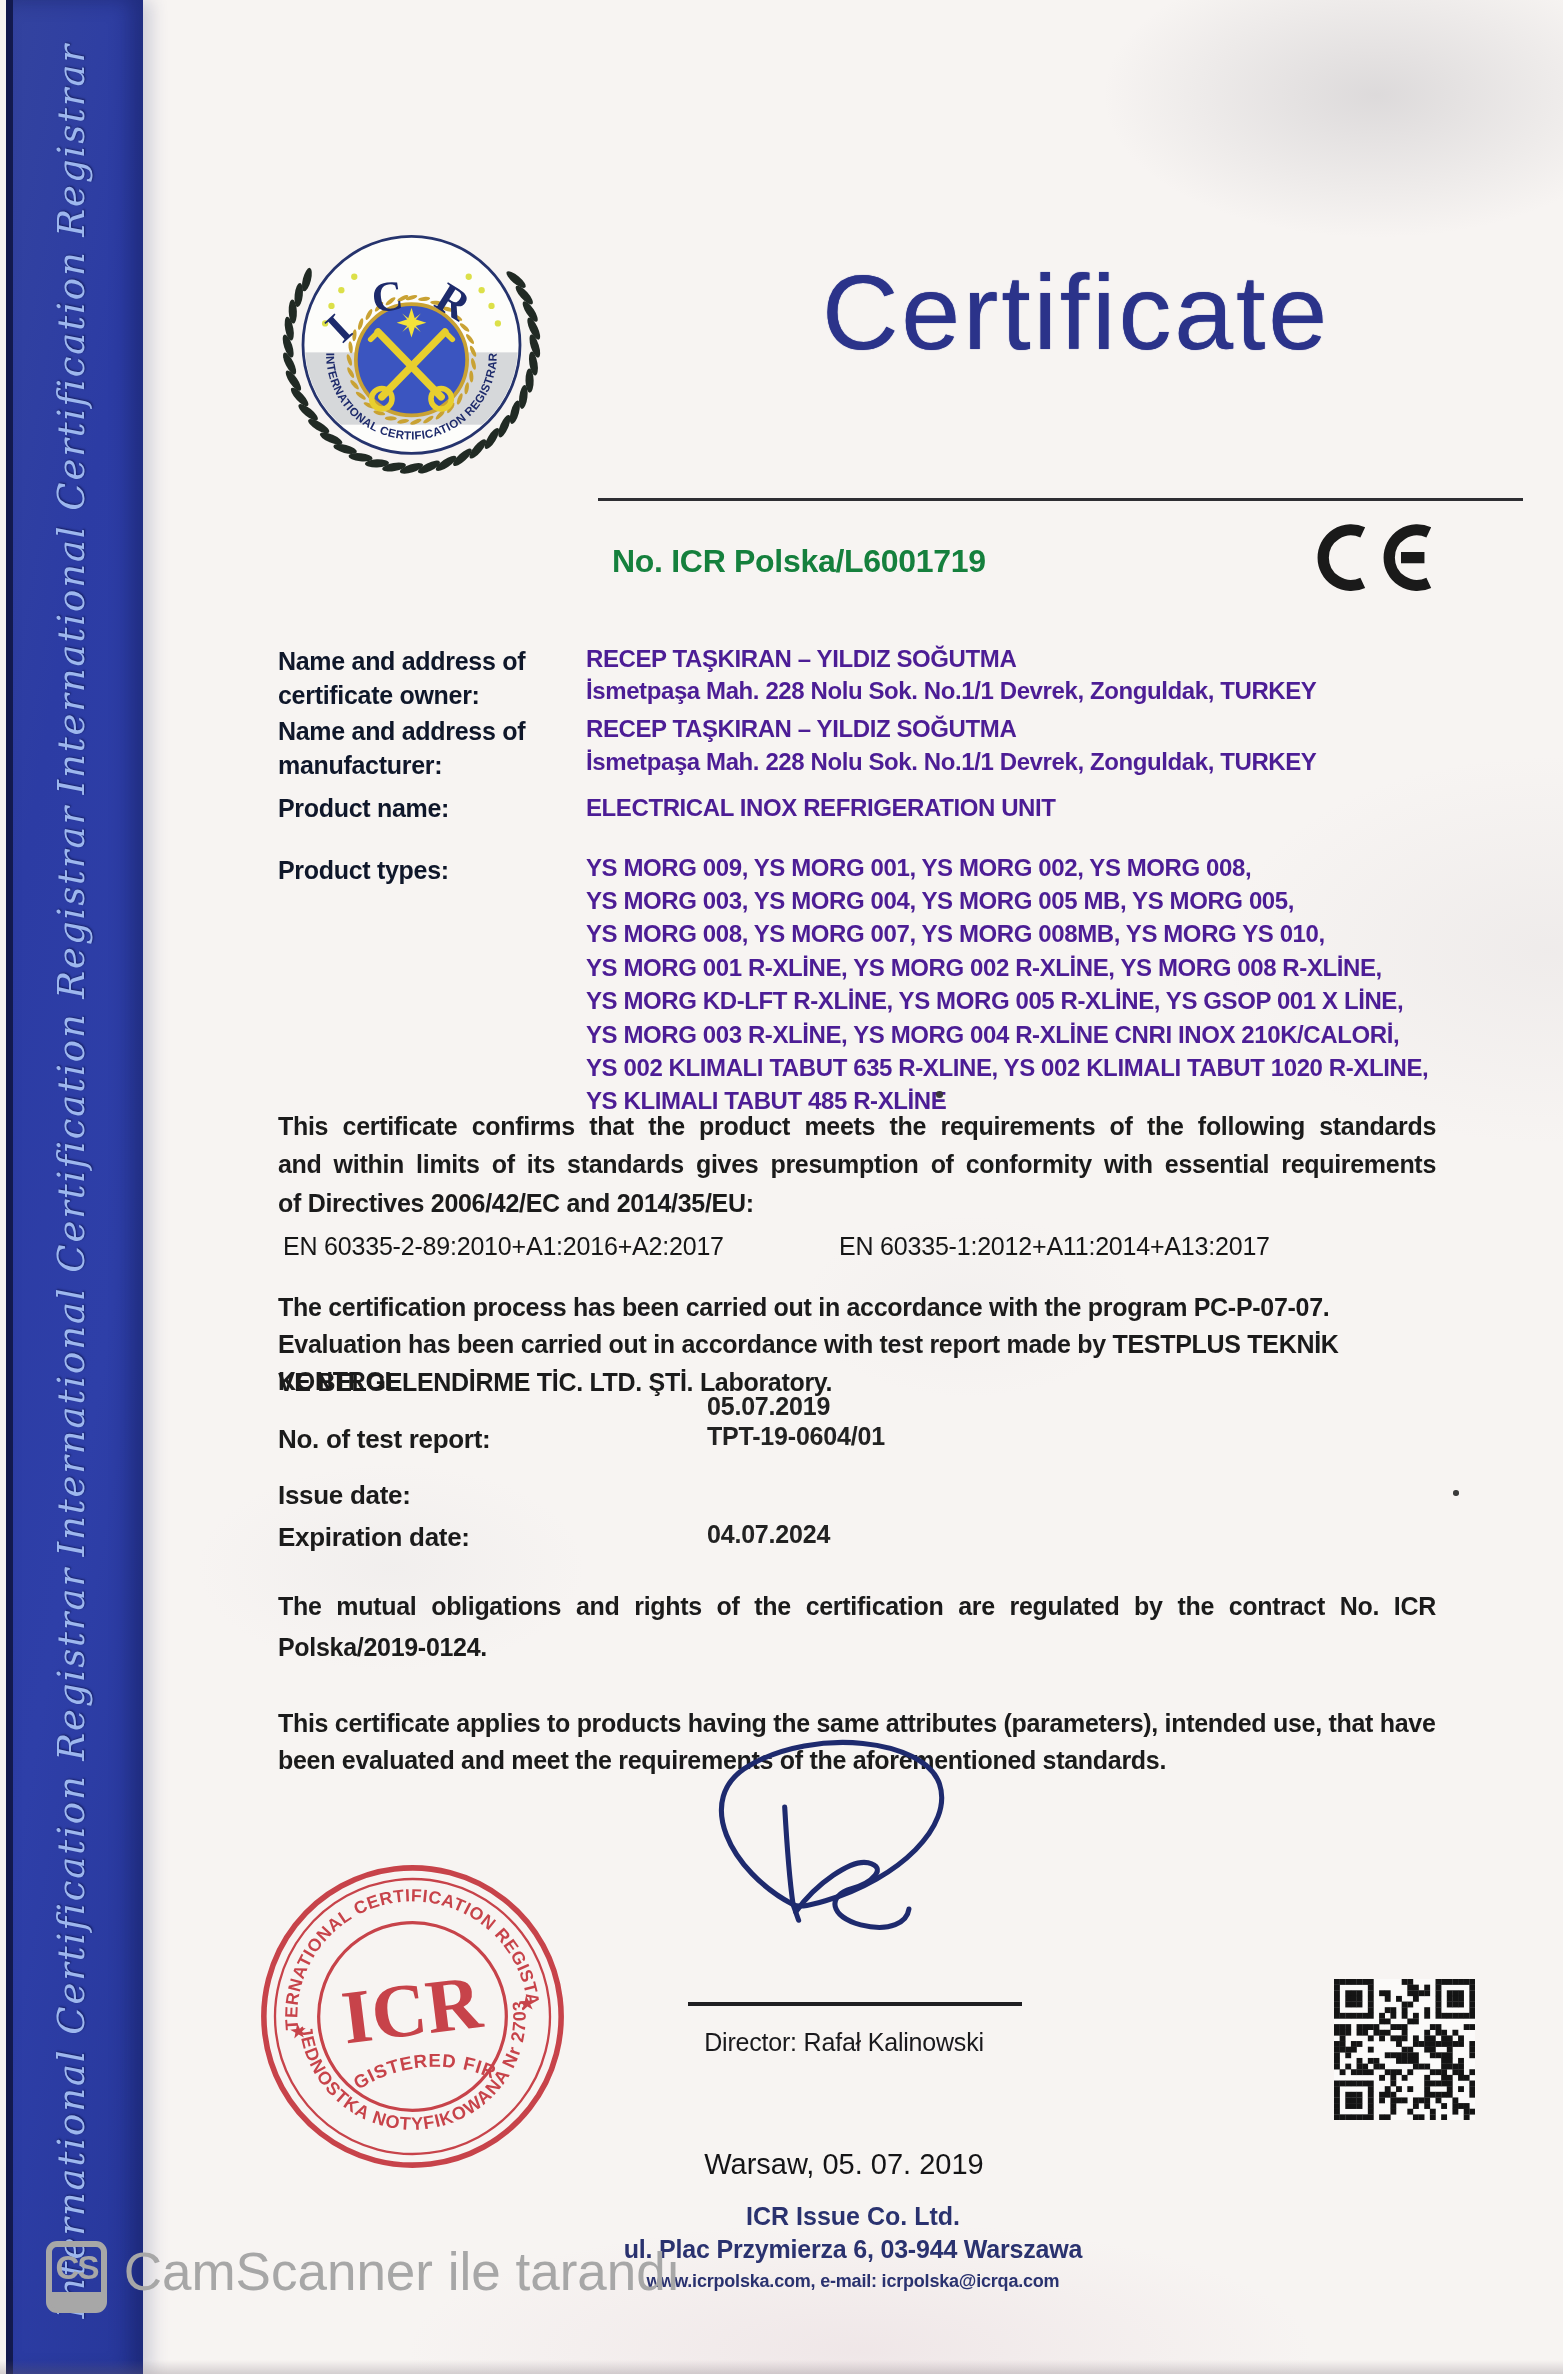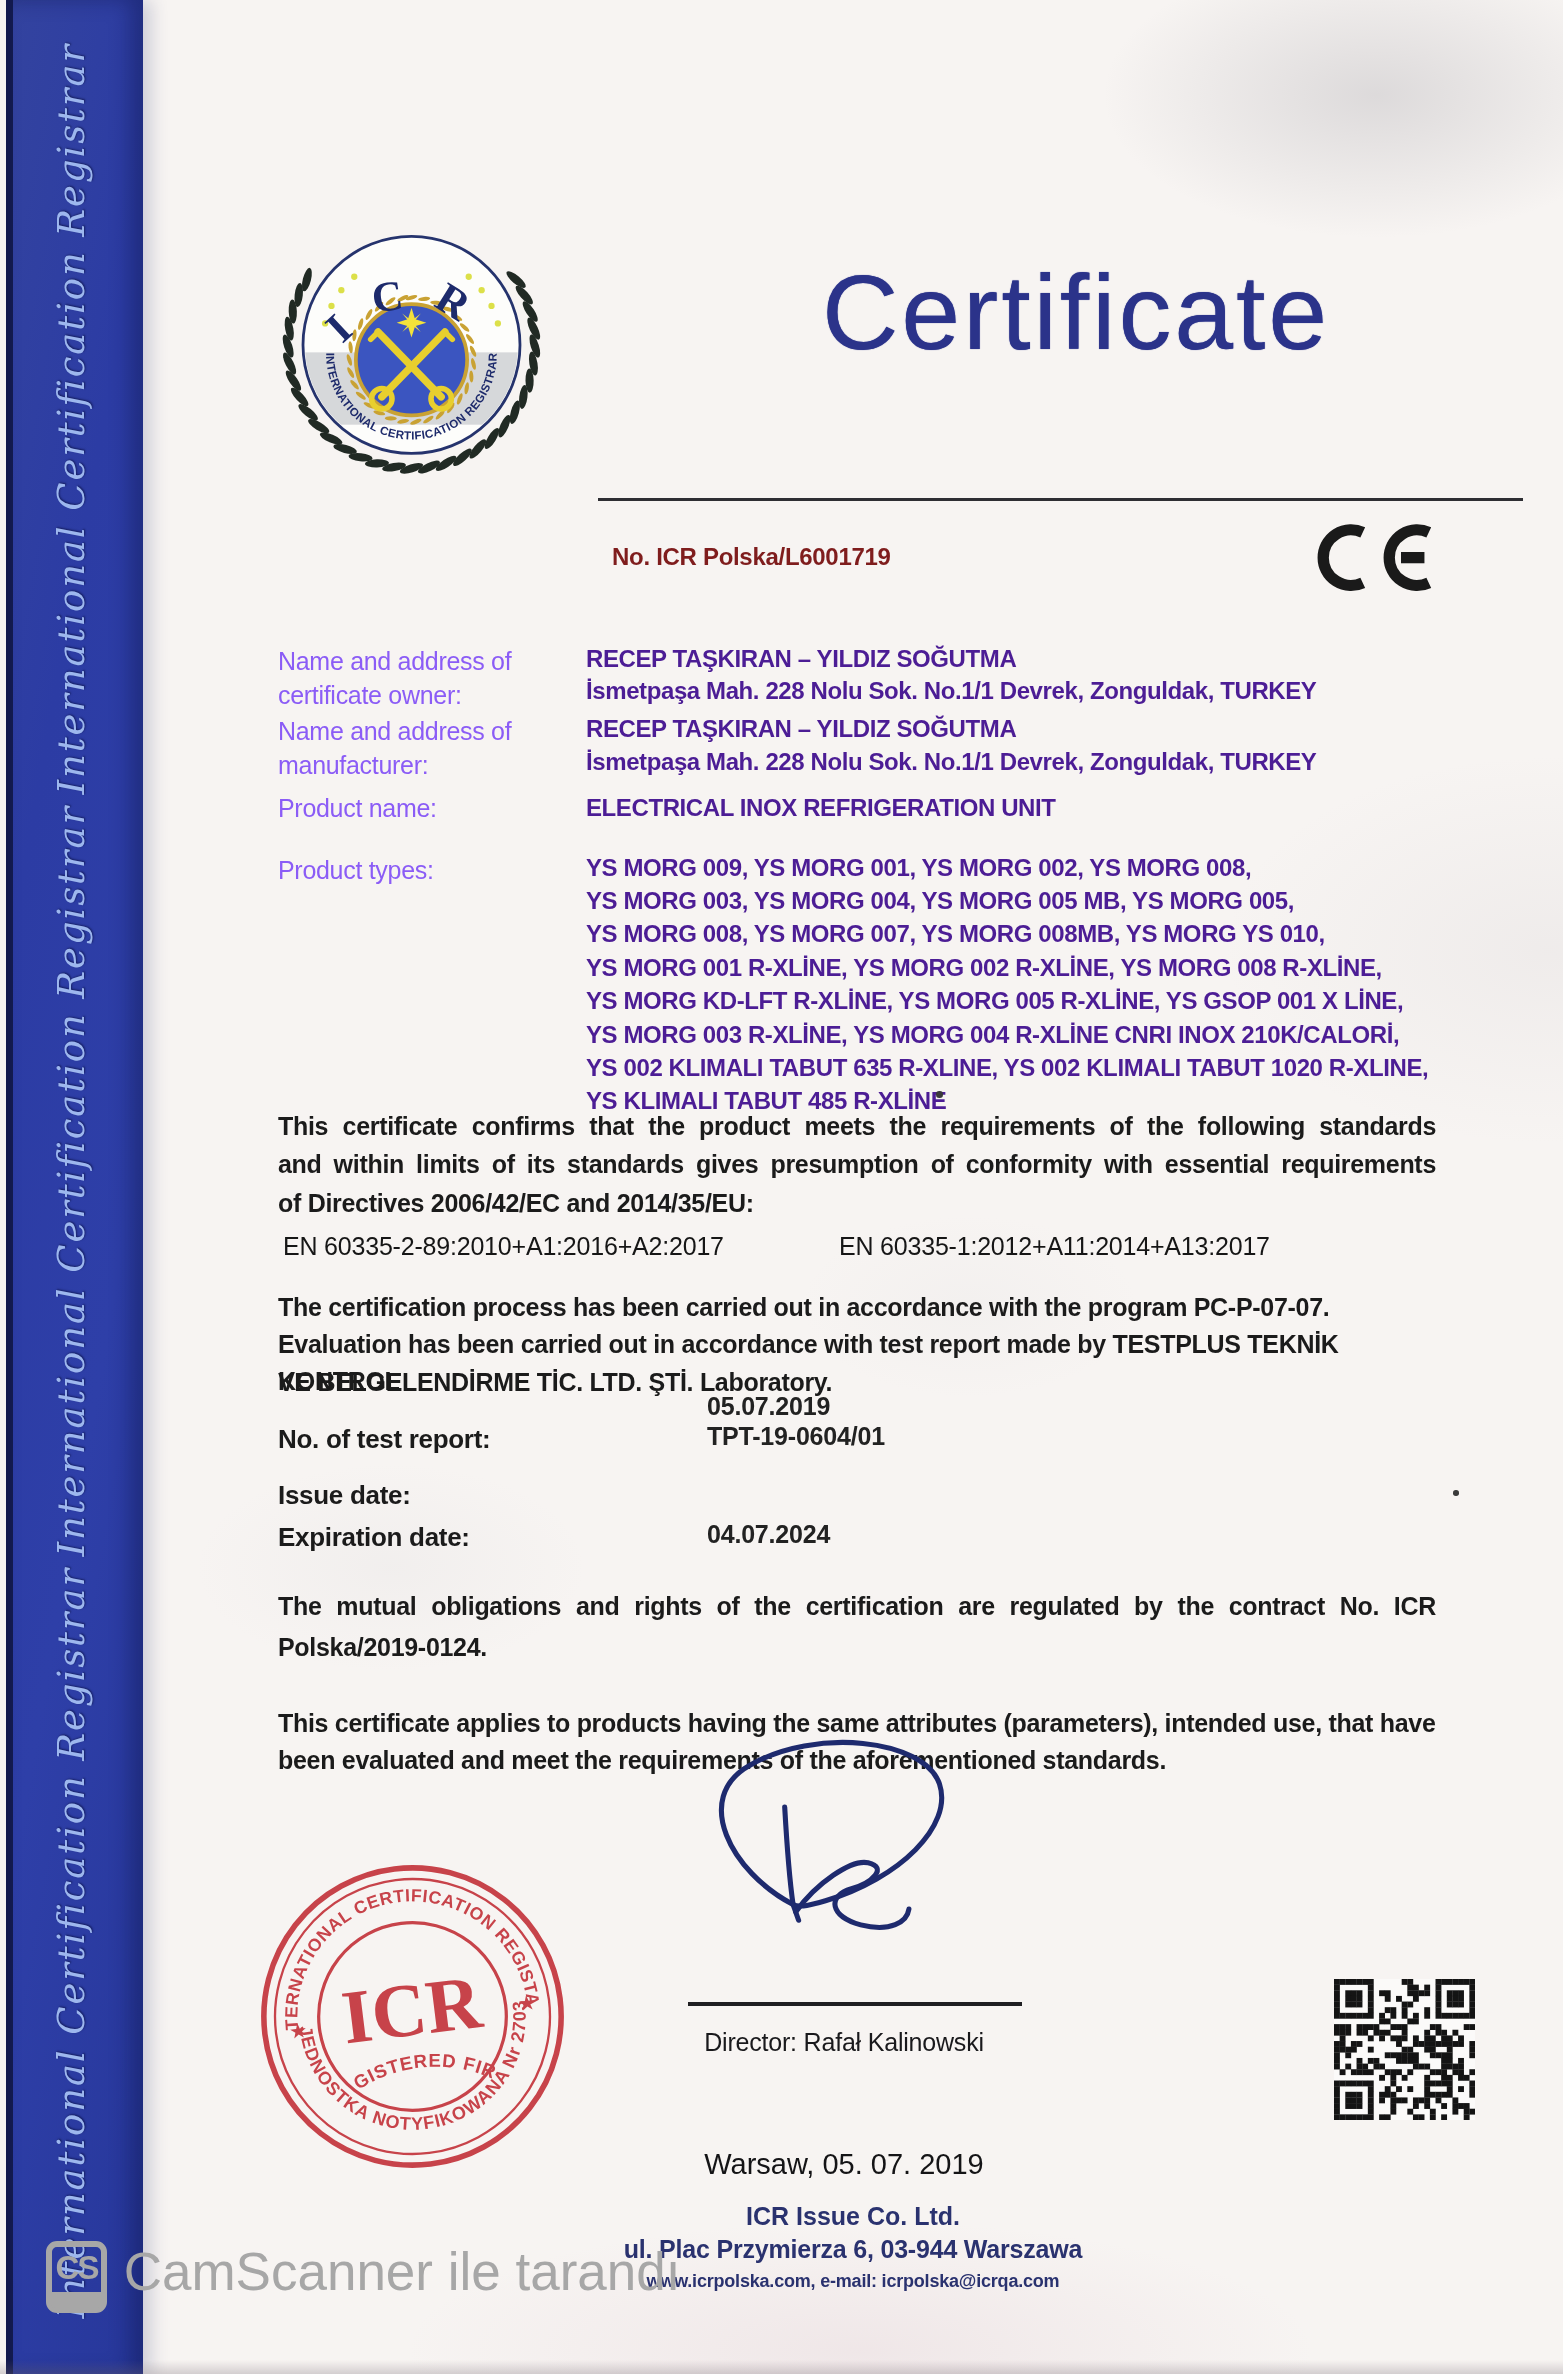--- a/index.html
+++ b/index.html
@@ -37,7 +37,7 @@
     font-size:106px; font-weight:400; letter-spacing:2.8px; color:#2b338a;
     text-shadow:0 0 0.9px #2b338a; }
   .title-rule { position:absolute; left:598px; top:498px; width:925px; height:2.8px; background:#2e2e33; }
-  .cert-no { position:absolute; left:612px; top:543px; font-size:24px; font-weight:700; color:#7f1d1d; letter-spacing:-0.3px; }
+  .cert-no { position:absolute; left:612px; top:543px; font-size:32px; font-weight:700; color:#15803d; letter-spacing:-0.3px; }
   .ce-svg { position:absolute; left:1295px; top:516px; width:139px; height:85px; }
 
   

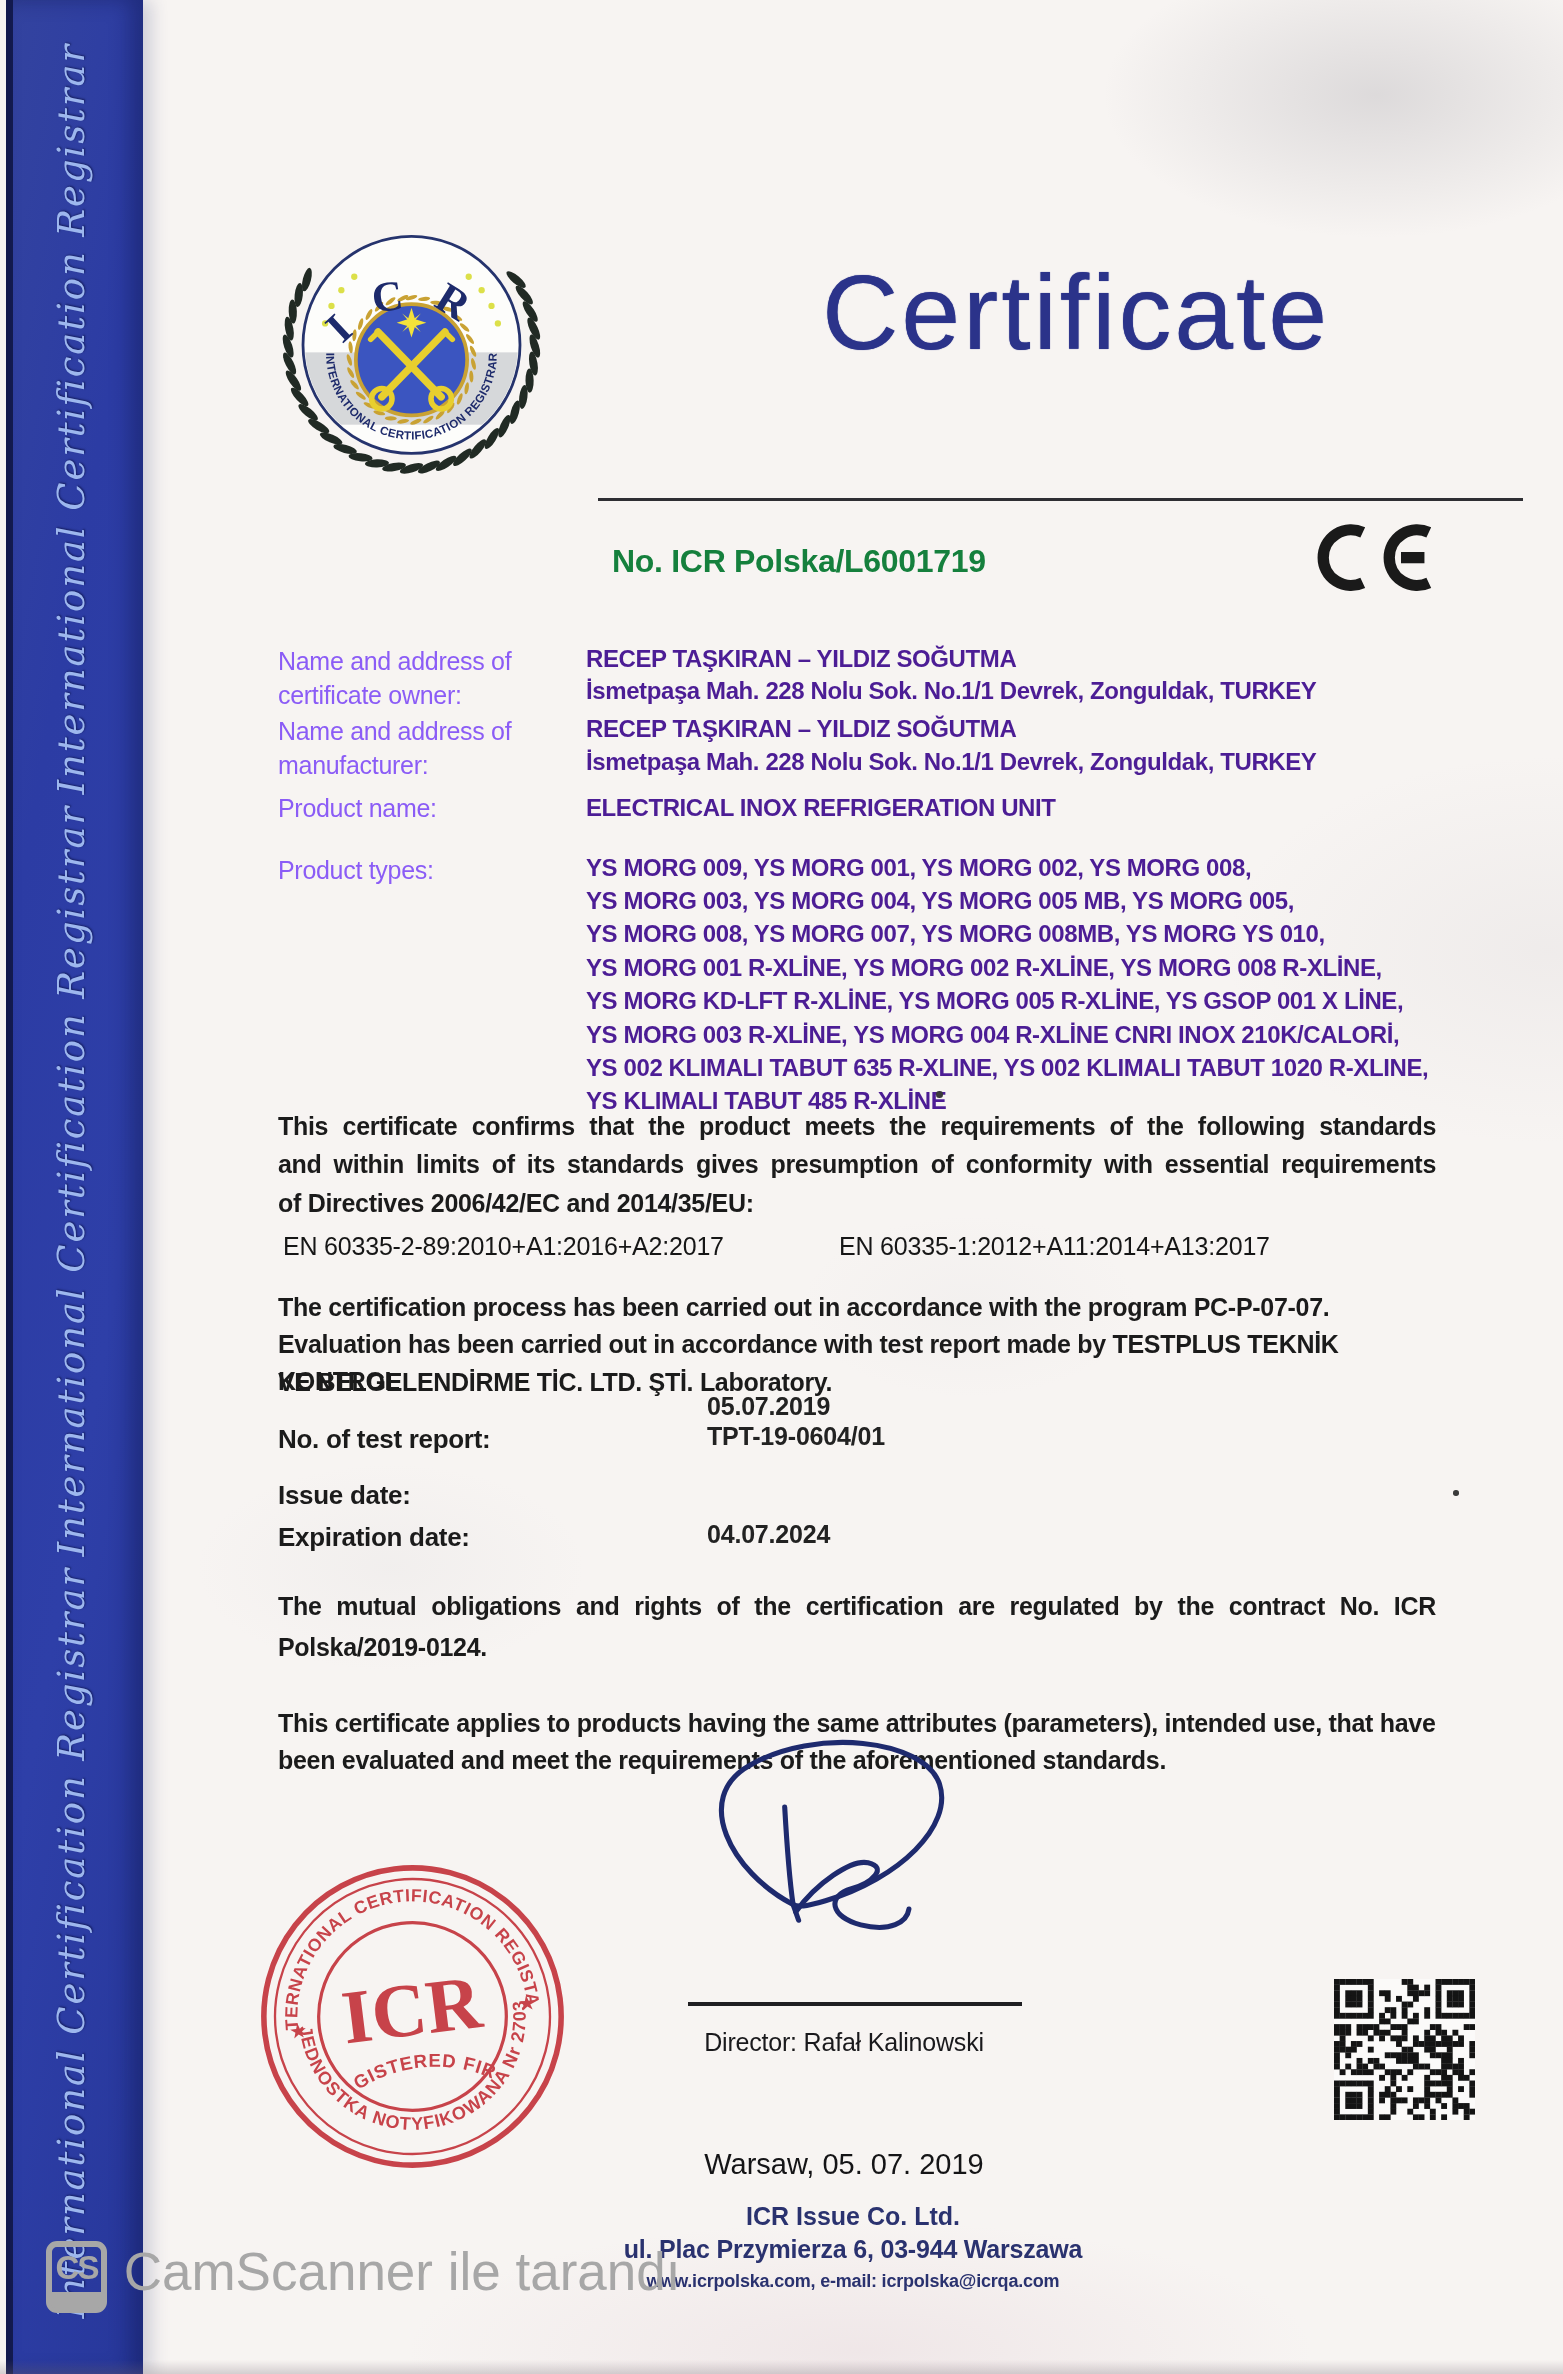--- a/index.html
+++ b/index.html
@@ -41,7 +41,7 @@
   .ce-svg { position:absolute; left:1295px; top:516px; width:139px; height:85px; }
 
   
-  .lbl { position:absolute; left:278px; width:311px; font-size:25px; font-weight:400; color:#8b5cf6; line-height:34px; letter-spacing:-0.3px; }
+  .lbl { position:absolute; left:278px; width:311px; font-size:25px; font-weight:700; color:#0f172a; line-height:34px; letter-spacing:-0.3px; }
   .val { position:absolute; left:586px; width:872px; font-size:24px; font-weight:700; color:#4c1d95; line-height:33px; letter-spacing:-0.4px; }
   .para { position:absolute; left:278px; width:1158px; font-size:25px; font-weight:700; color:#1b1b1b; line-height:37px; letter-spacing:-0.3px; }
   .jline { text-align:justify; text-align-last:justify; }

